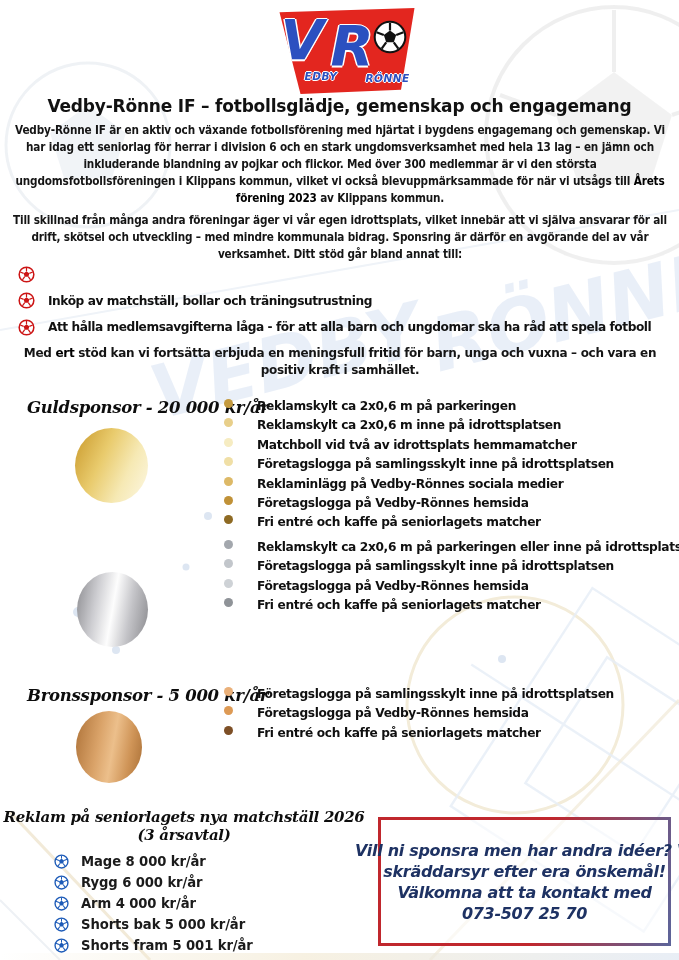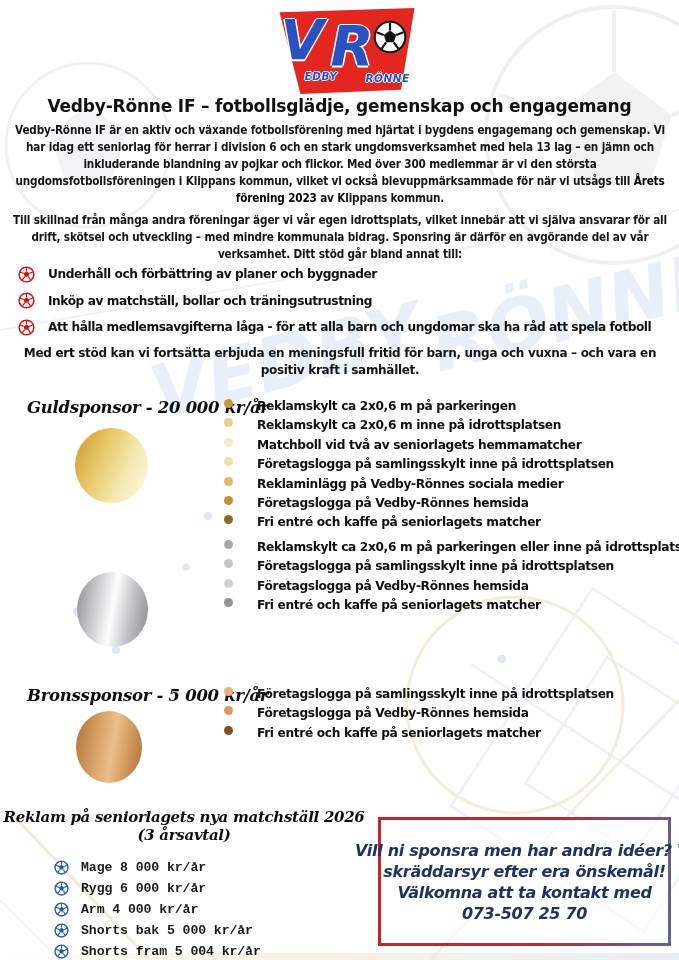--- a/index.html
+++ b/index.html
@@ -159,7 +159,6 @@
             </g>
           </svg>
       </span>
-      <span class="li-text">Underhåll och förbättring av planer och byggnader</span>
     </li>
     <li>
       <span class="ball-icon" style="color: rgb(204, 20, 20);">

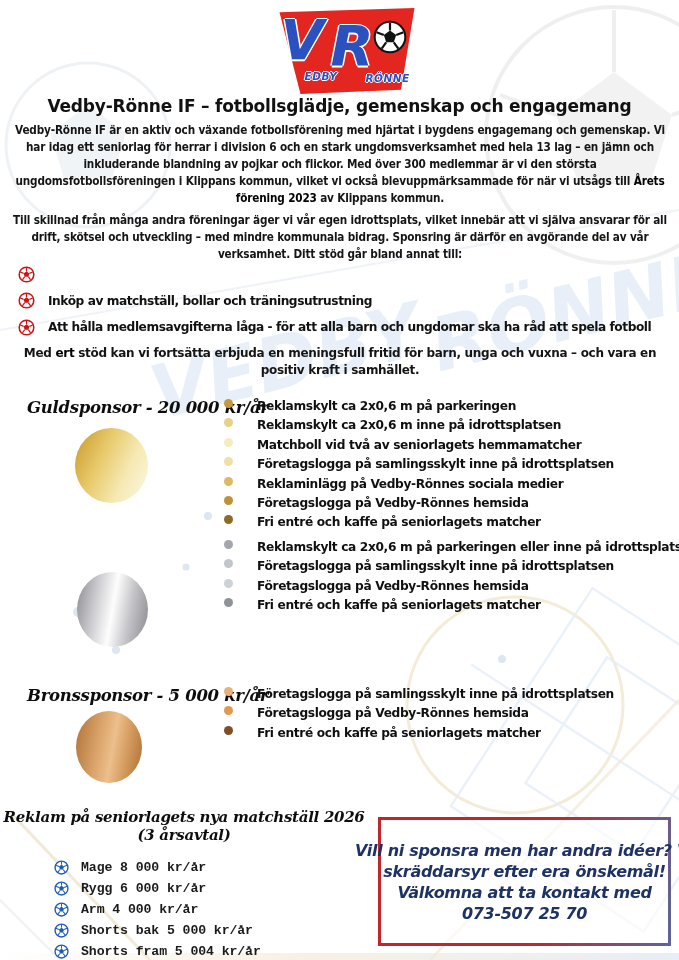--- a/index.html
+++ b/index.html
@@ -210,7 +210,7 @@
         </li>
       <li>
           <span class="dot" style="background-color: rgb(246, 236, 194);"></span>
-          <span class="li-text">Matchboll vid två av seniorlagets hemmamatcher</span>
+          <span class="li-text">Matchboll vid två av idrottsplats hemmamatcher</span>
         </li>
       <li>
           <span class="dot" style="background-color: rgb(240, 223, 166);"></span>

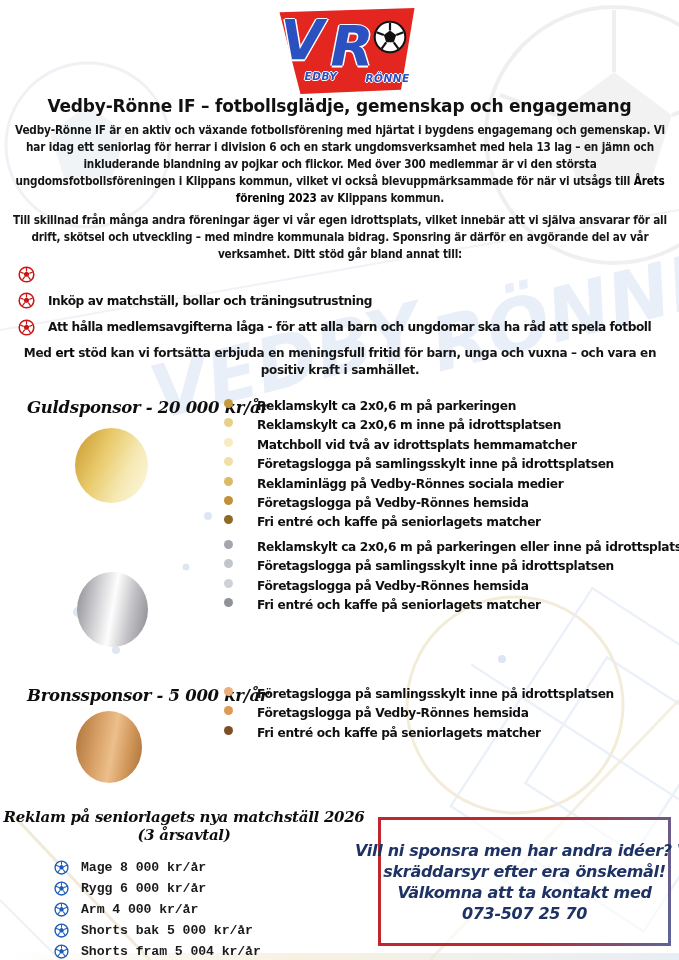--- a/index.html
+++ b/index.html
@@ -66,7 +66,7 @@
   .kit-title,.kit-sub{margin:0;text-align:center;font-family:"DejaVu Serif",serif;font-style:italic;
               font-weight:900;font-size:15px;letter-spacing:-.3px;color:#0d0d0d;}
   .kit-list{margin:10px 0 0 0;padding:0 0 0 54px;list-style:none;}
-  .kit-list li{display:flex;align-items:flex-end;height:21px;font-family:Liberation Mono, monospace;}
+  .kit-list li{display:flex;align-items:flex-start;height:21px;}
   .kit-list .ball-icon{margin-right:12px;}
   .kit-list .li-text{font-size:13.2px;font-weight:800;letter-spacing:-.1px;color:#1b1b1b;white-space:nowrap;}
 

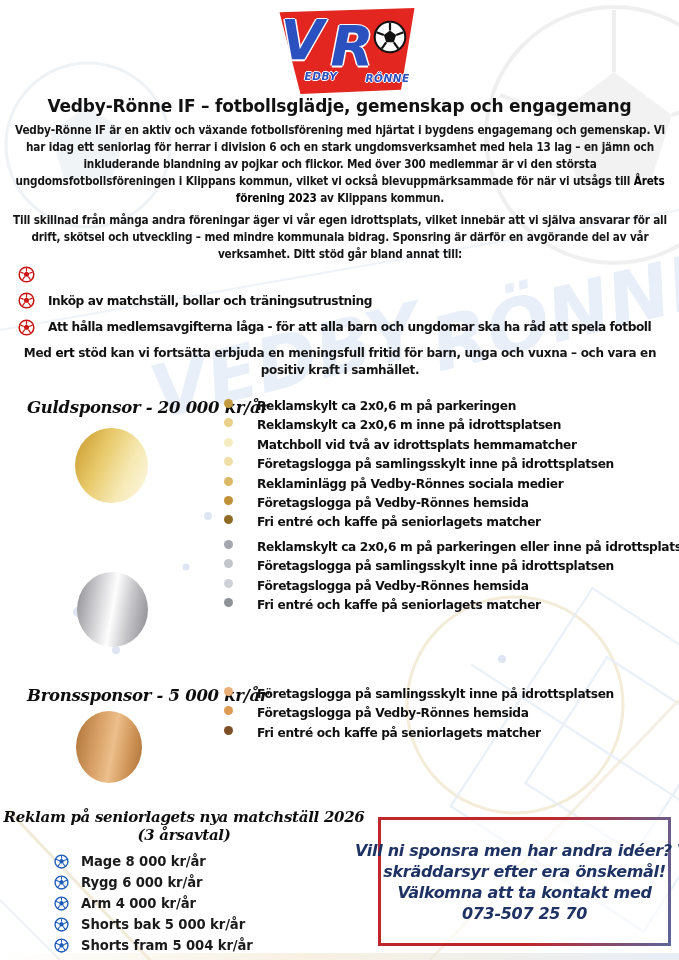--- a/index.html
+++ b/index.html
@@ -354,7 +354,7 @@
               </g>
             </svg>
           </span>
-        <span class="li-text">Shorts fram 5 004 kr/år</span>
+        <span class="li-text">Shorts fram 5 001 kr/år</span>
       </li>
     </ul>
   </section>

